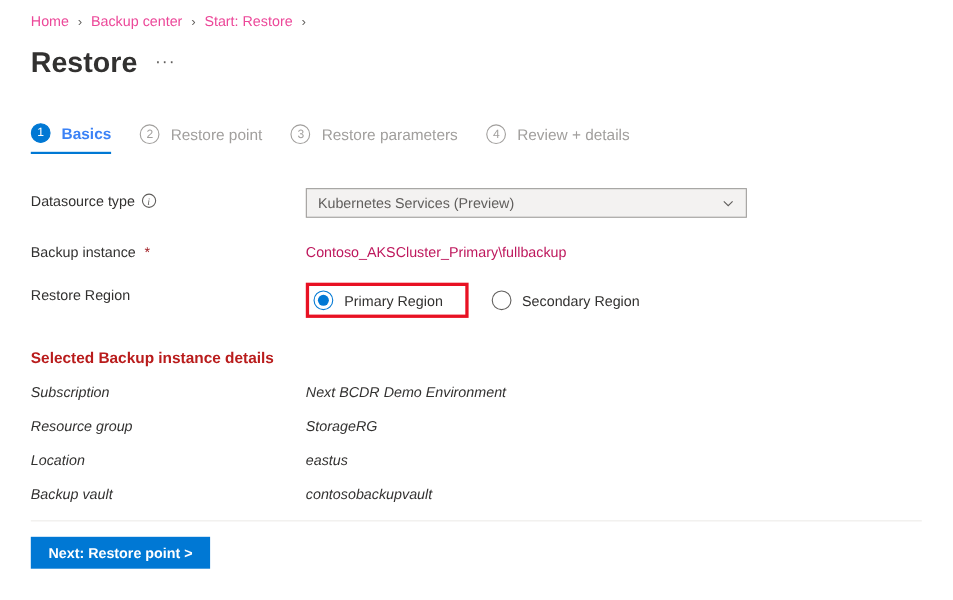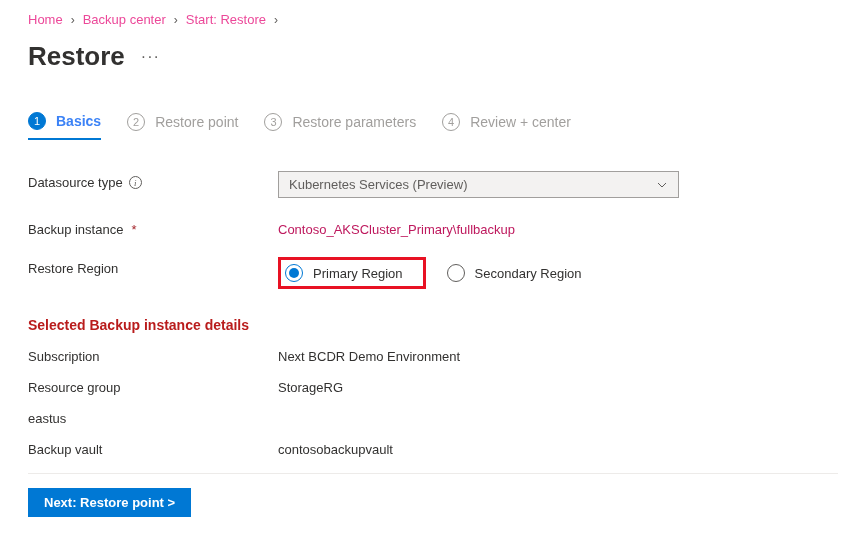--- a/index.html
+++ b/index.html
@@ -229,7 +229,7 @@
   </div>
   <div class="tab">
     <span class="step-num">4</span>
-    <span class="tab-label">Review + center</span>
+    <span class="tab-label">Review + details</span>
   </div>
 </div>
 

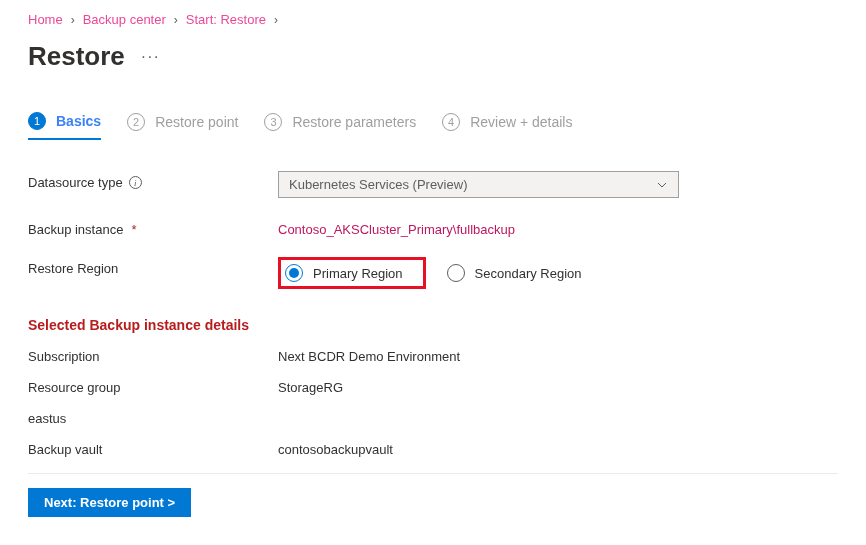--- a/index.html
+++ b/index.html
@@ -172,6 +172,7 @@
     .detail-row {
       display: flex;
       margin-bottom: 16px;
+      font-style: italic;
     }
     .detail-label {
       width: 250px;

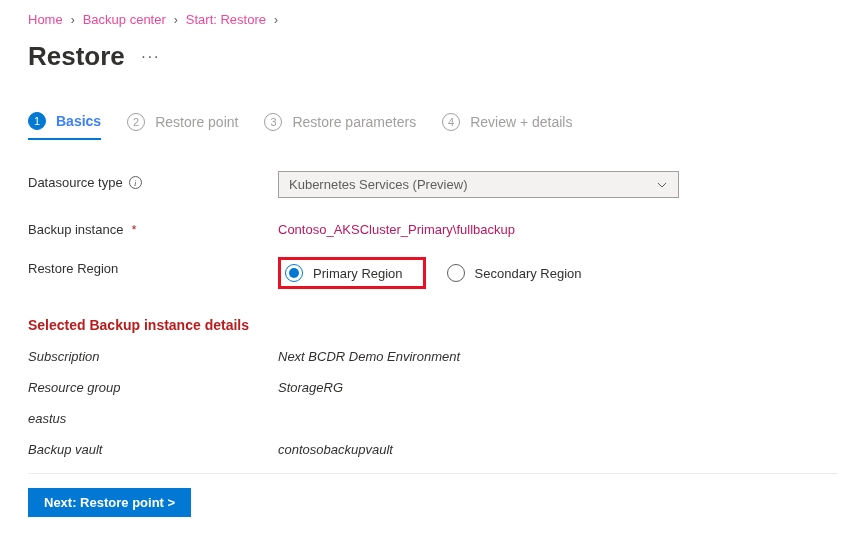--- a/index.html
+++ b/index.html
@@ -292,6 +292,7 @@
 </div>
 
 <div class="detail-row">
+  <div class="detail-label">Location</div>
   <div class="detail-value">eastus</div>
 </div>
 

